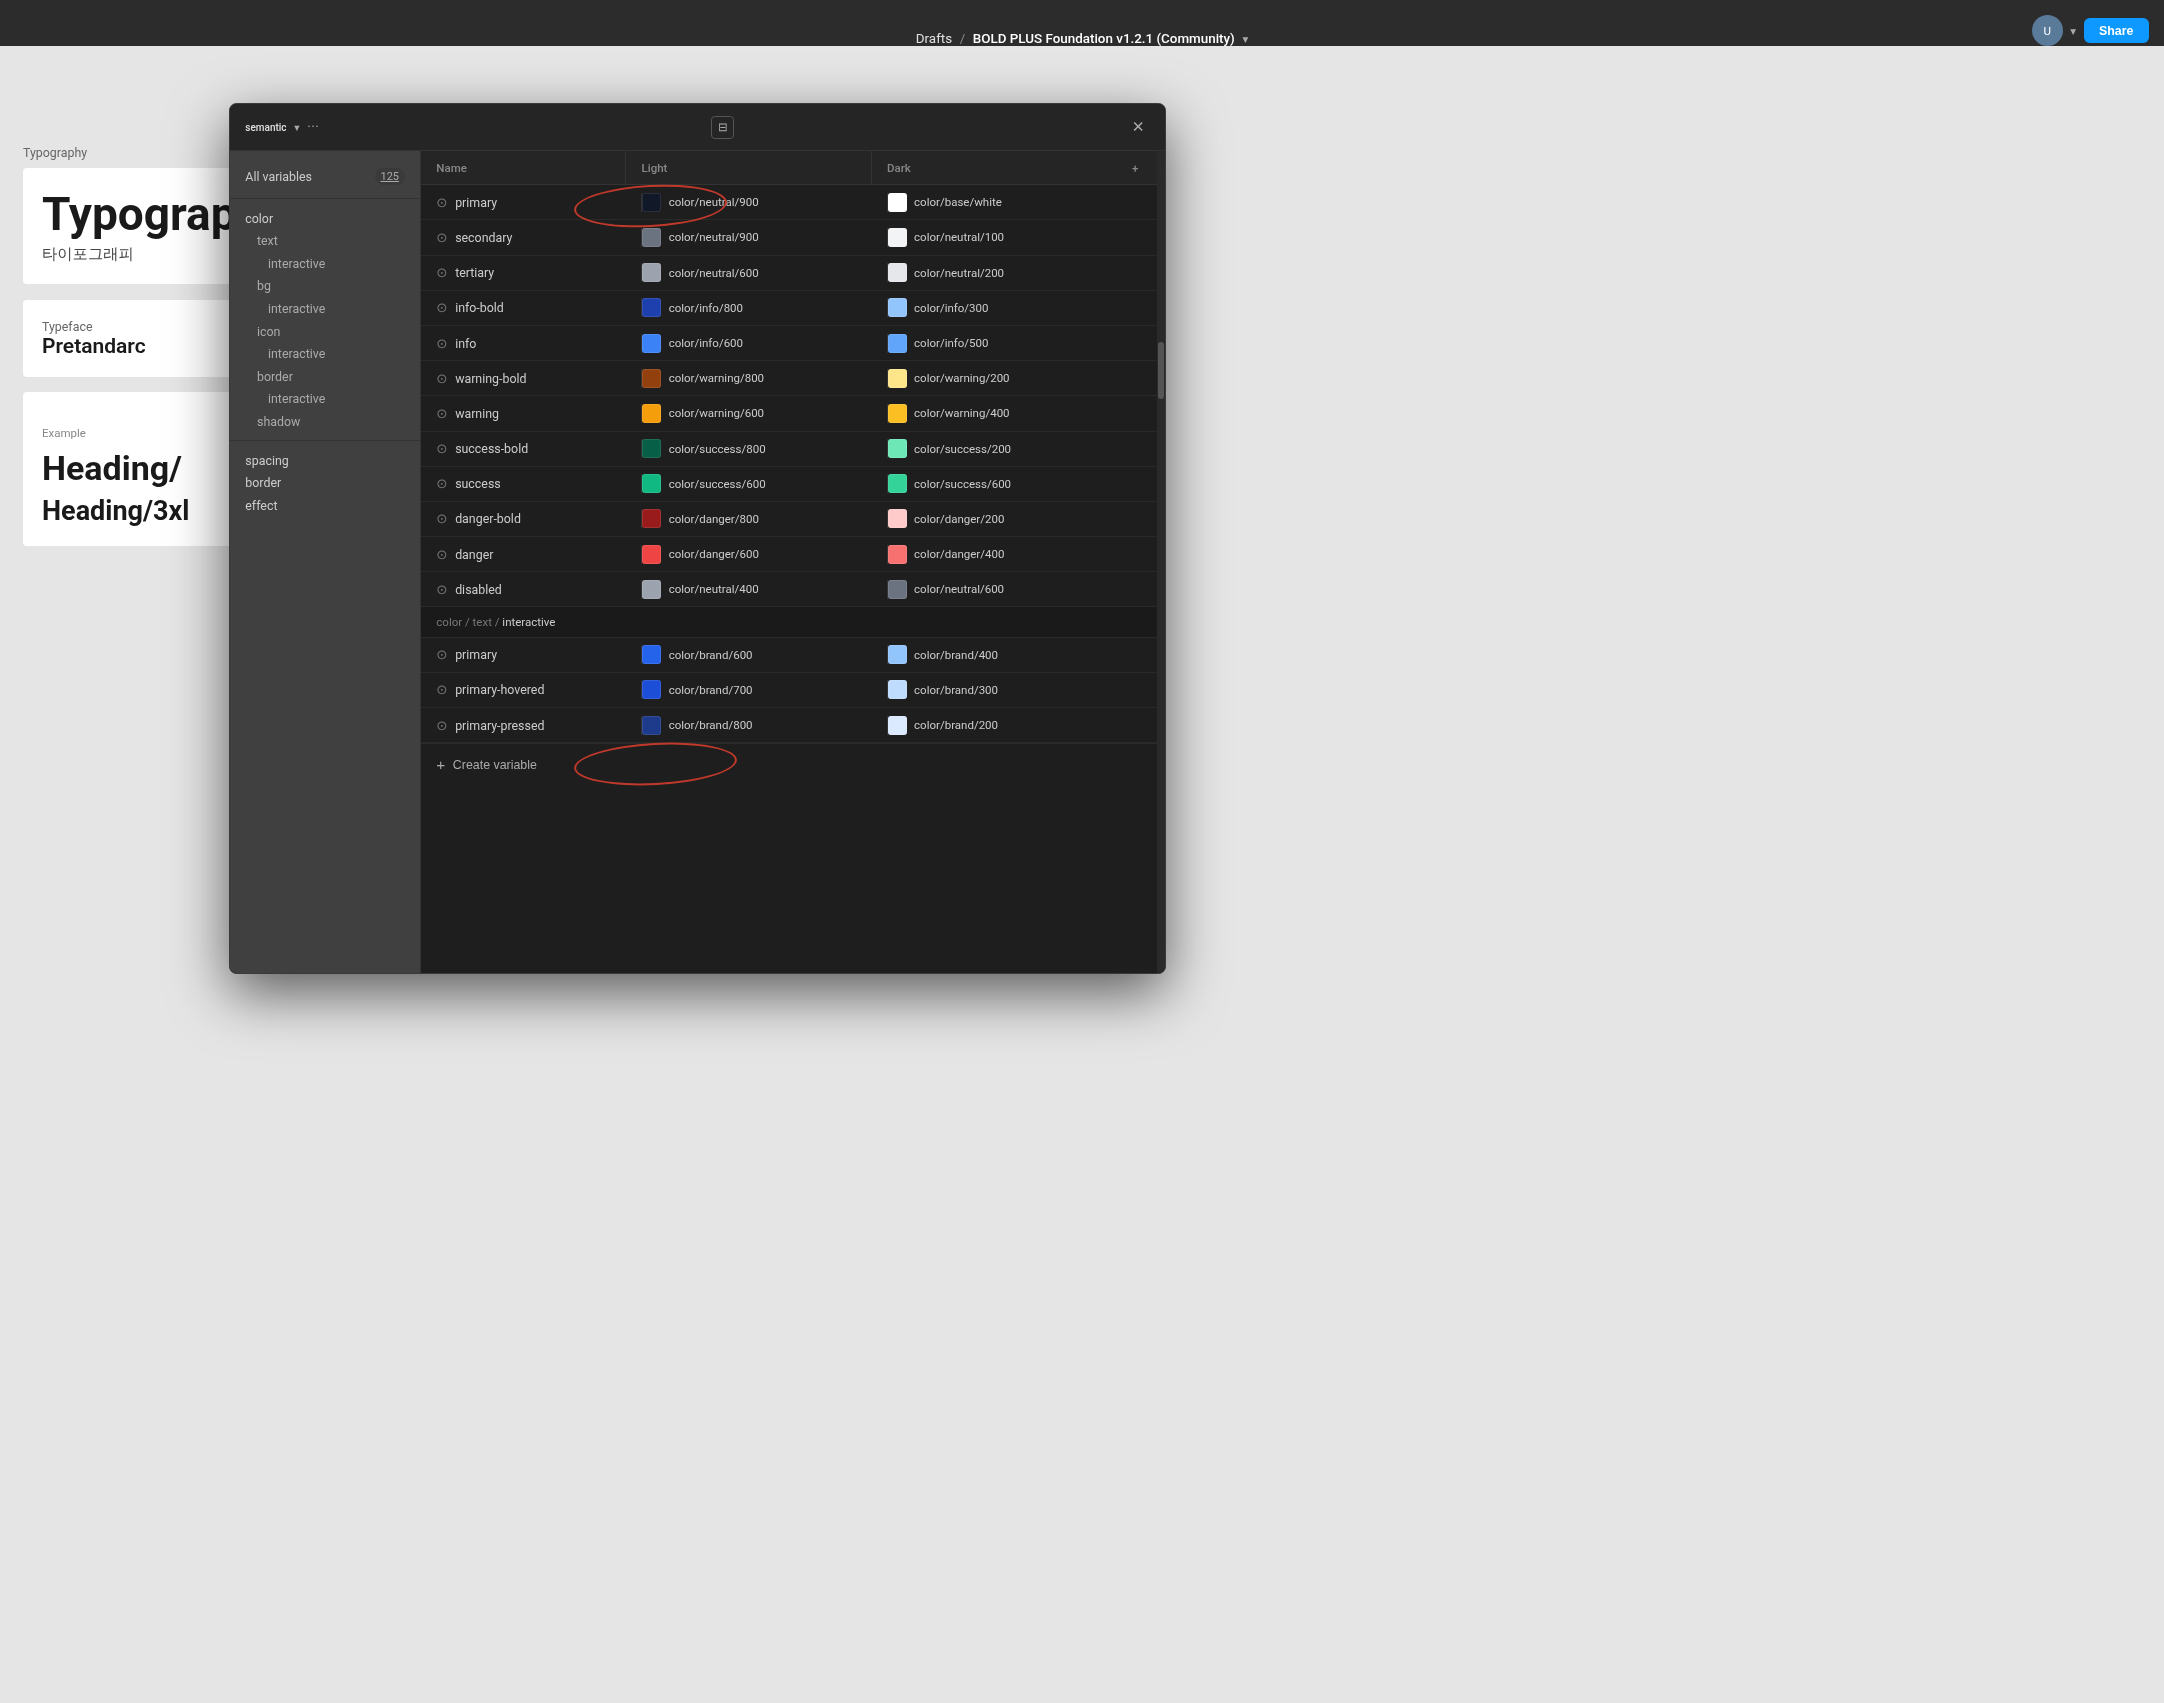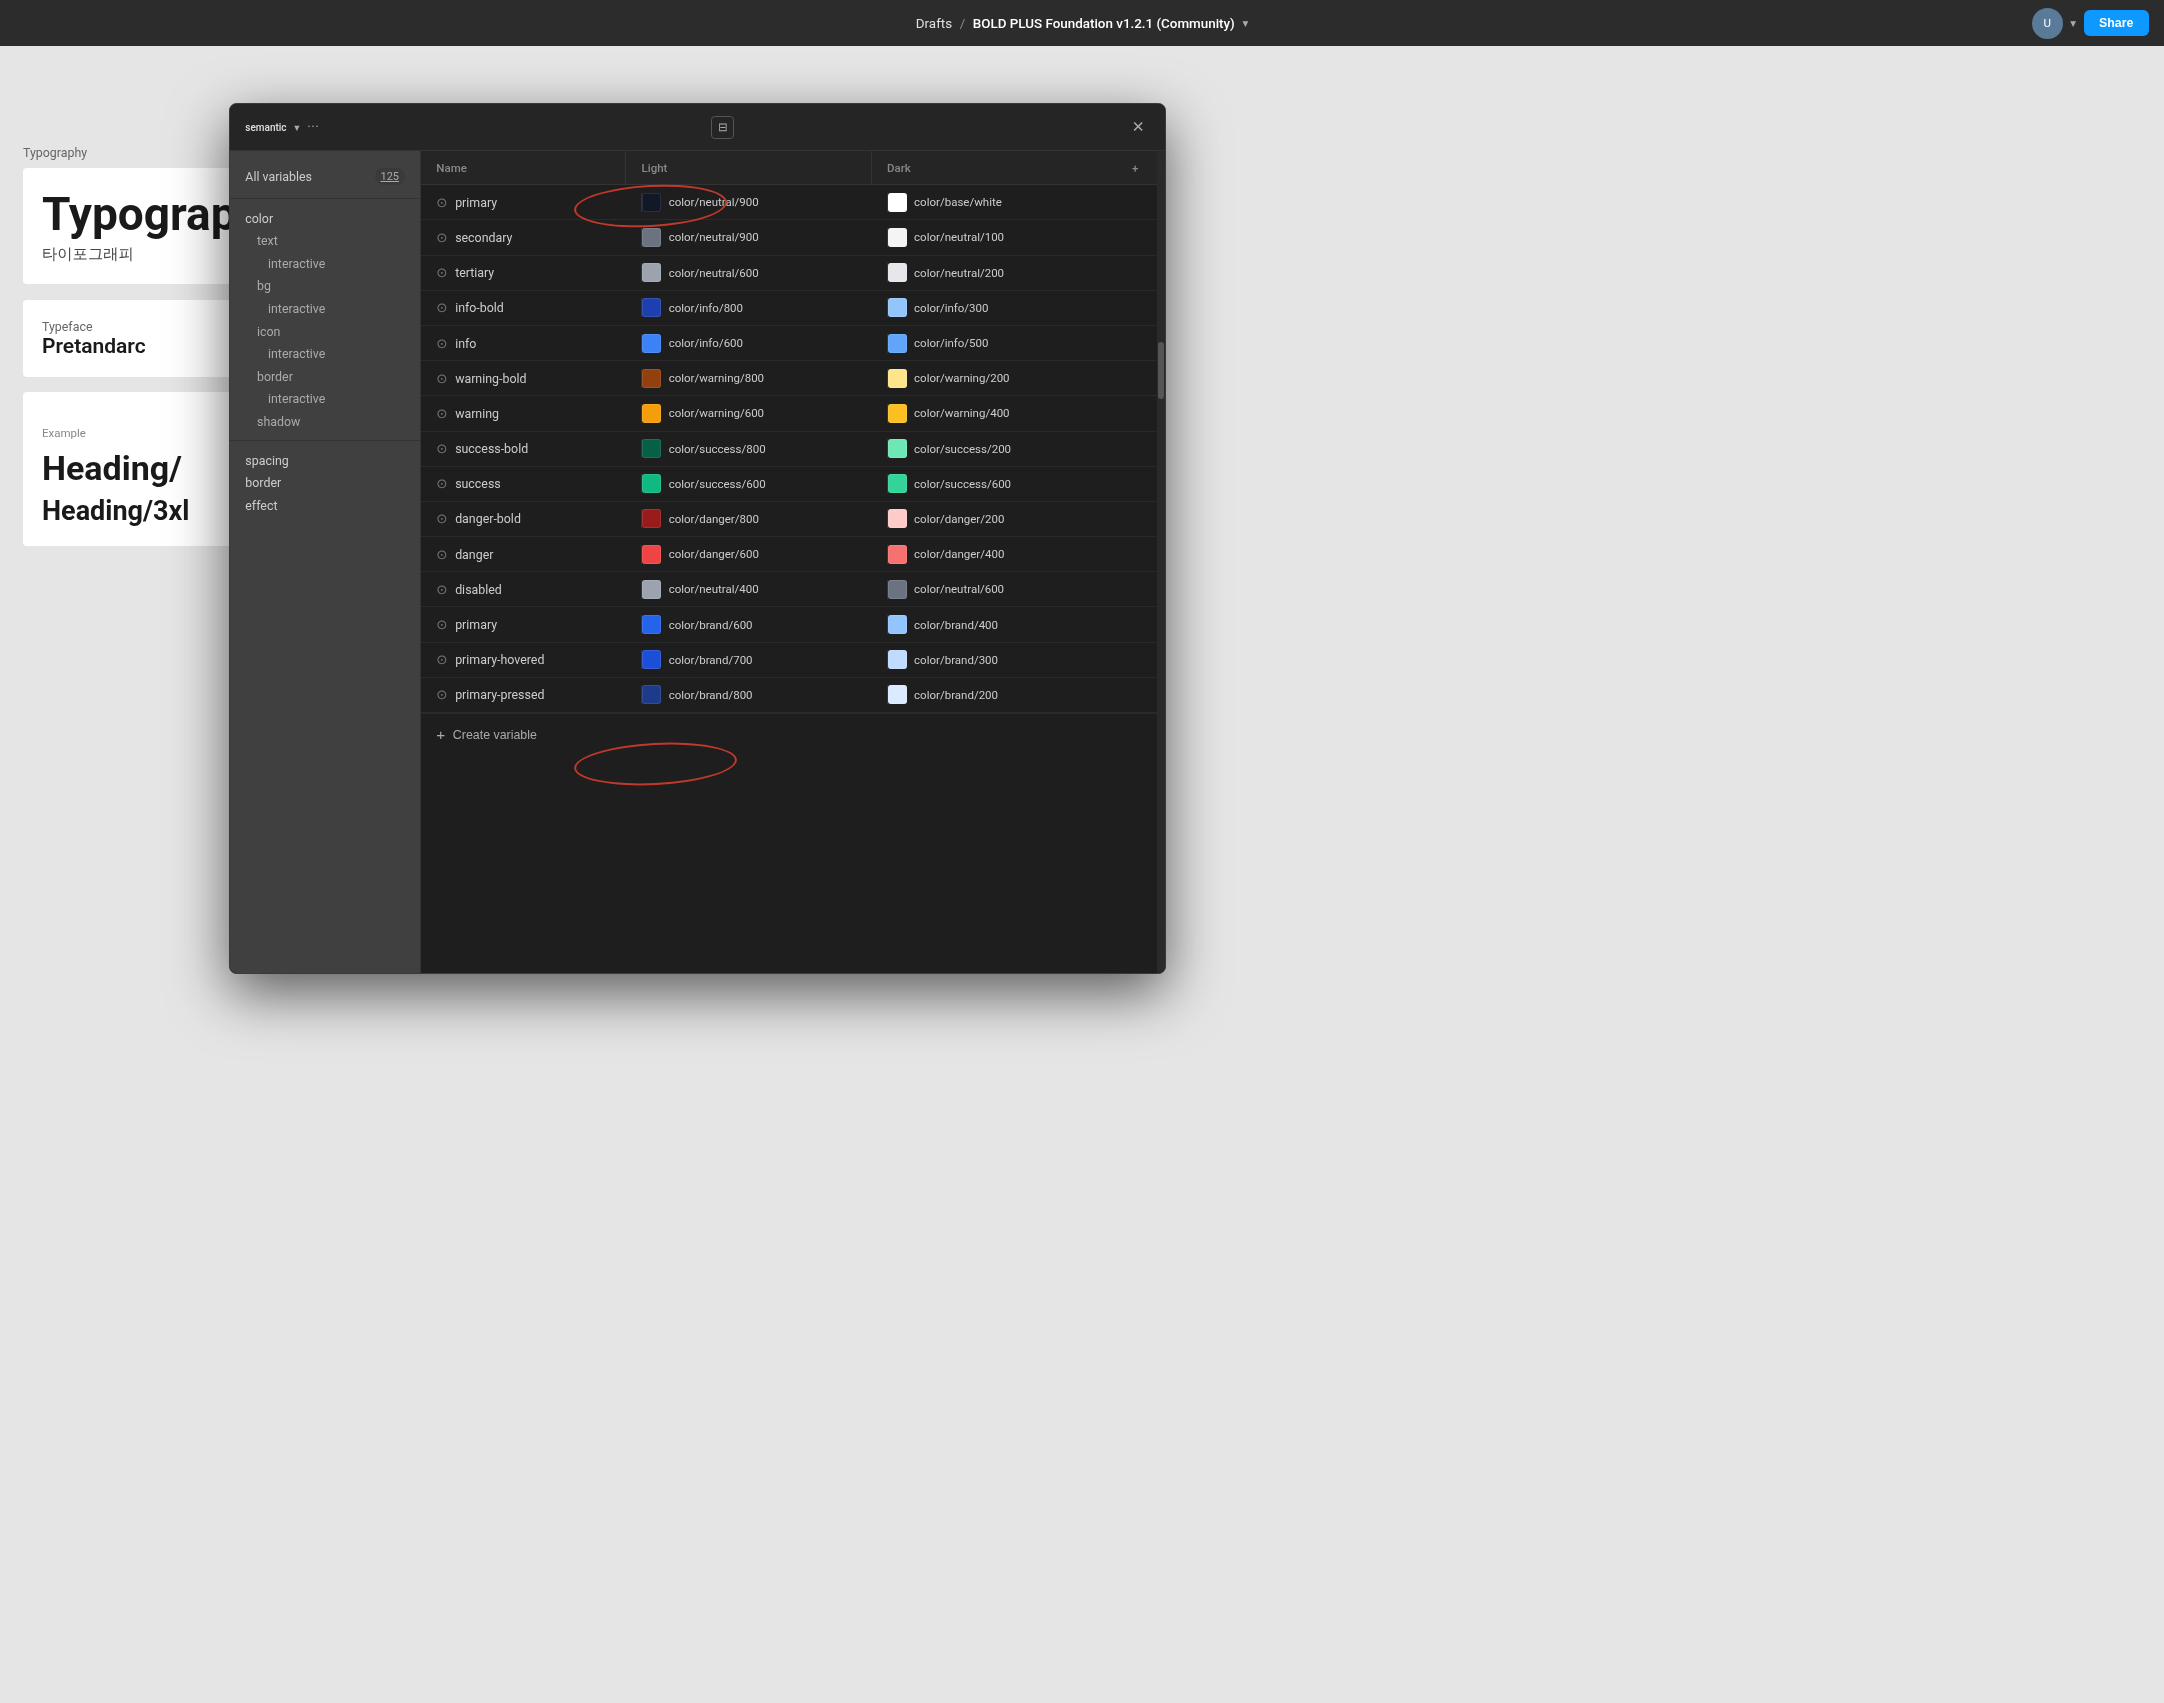--- a/index.html
+++ b/index.html
@@ -19,7 +19,7 @@
       height: 46px;
       background: #2c2c2c;
       display: flex;
-      align-items: center;
+      align-items: flex-end;
       justify-content: center;
       gap: 7.6px;
       z-index: 10;

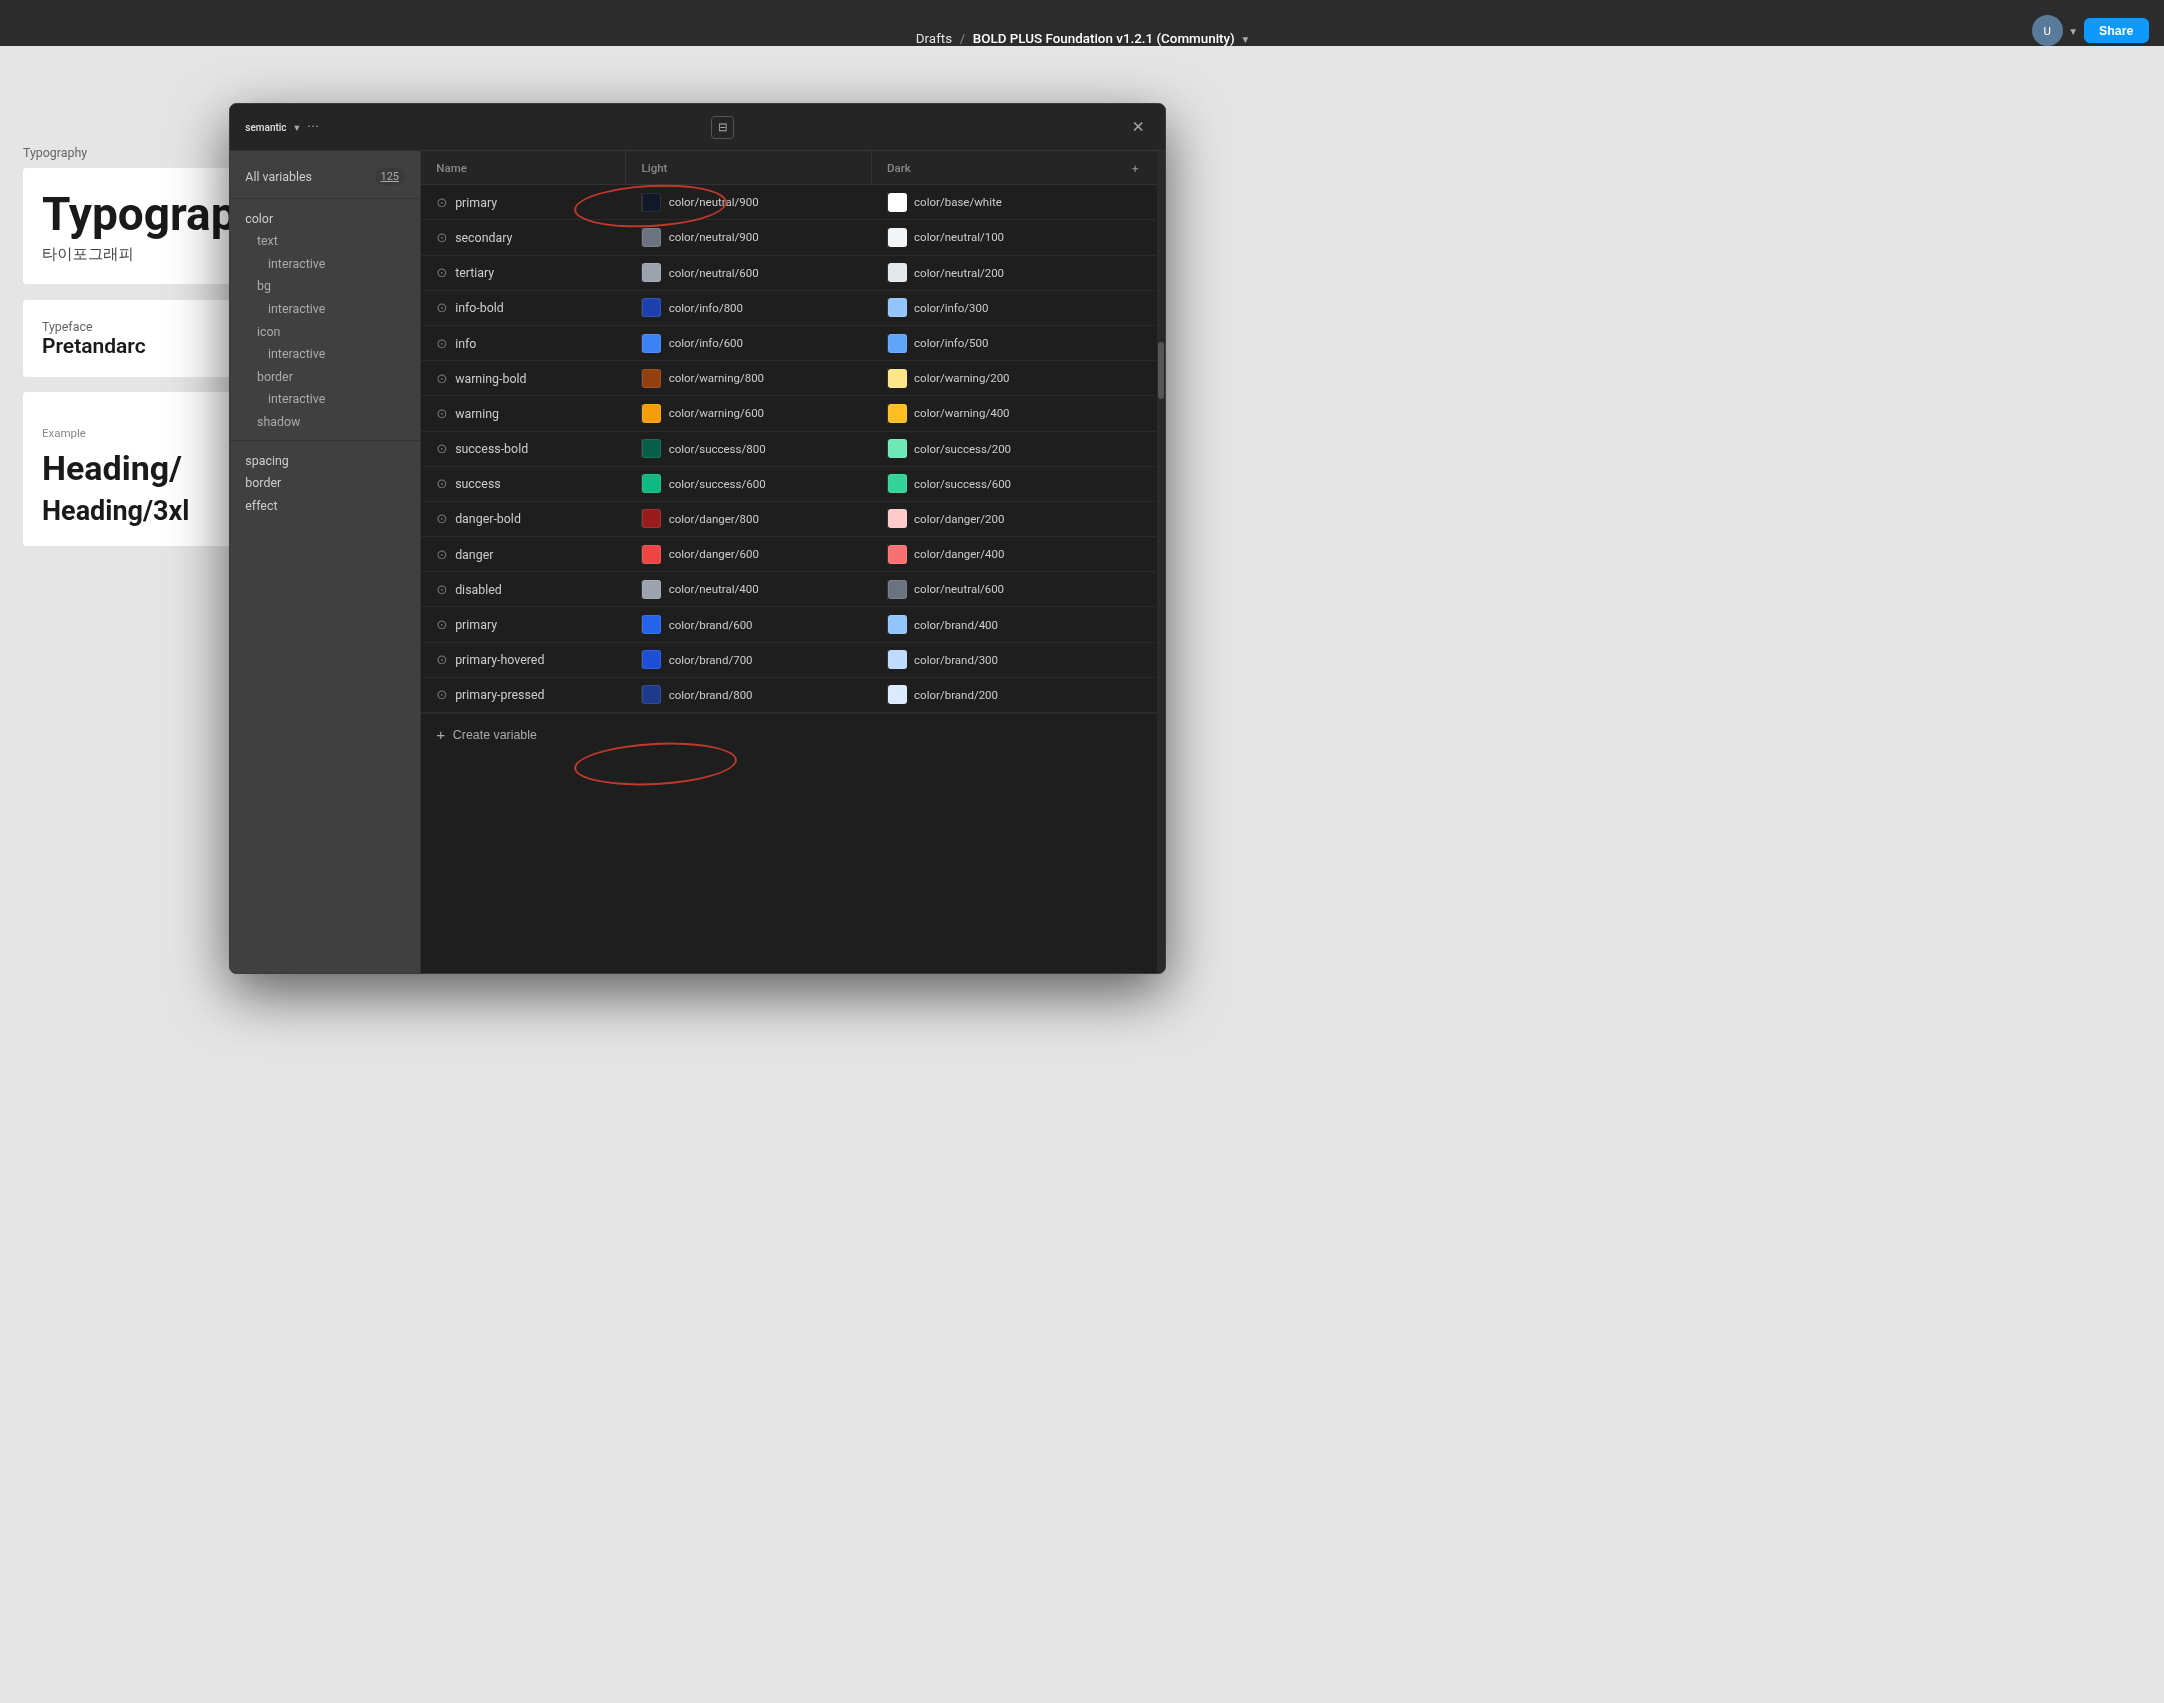--- a/index.html
+++ b/index.html
@@ -670,6 +670,11 @@
       </td>
       <td></td>
     </tr>
+              <tr class="section-header-row">
+    <td colspan="4">
+      <span class="path-text">color / text / </span><span class="highlight">interactive</span>
+    </td>
+  </tr>
               <tr>
       <td>
         <div class="var-row-name">

